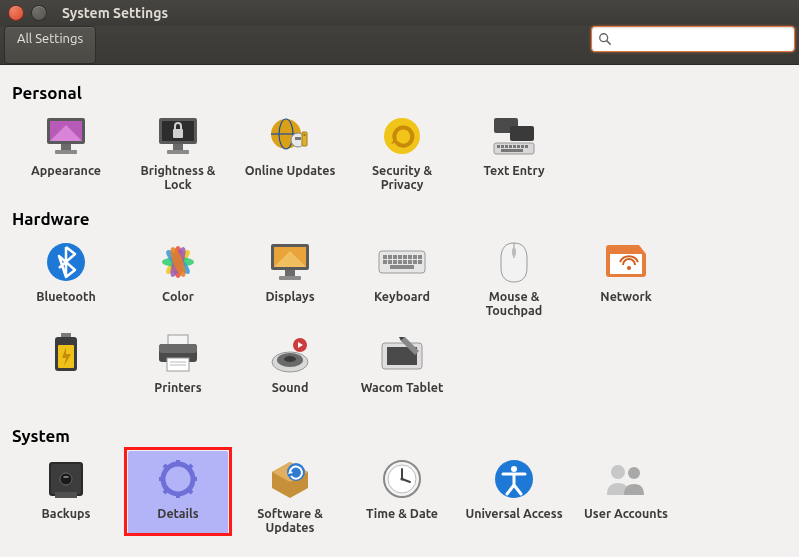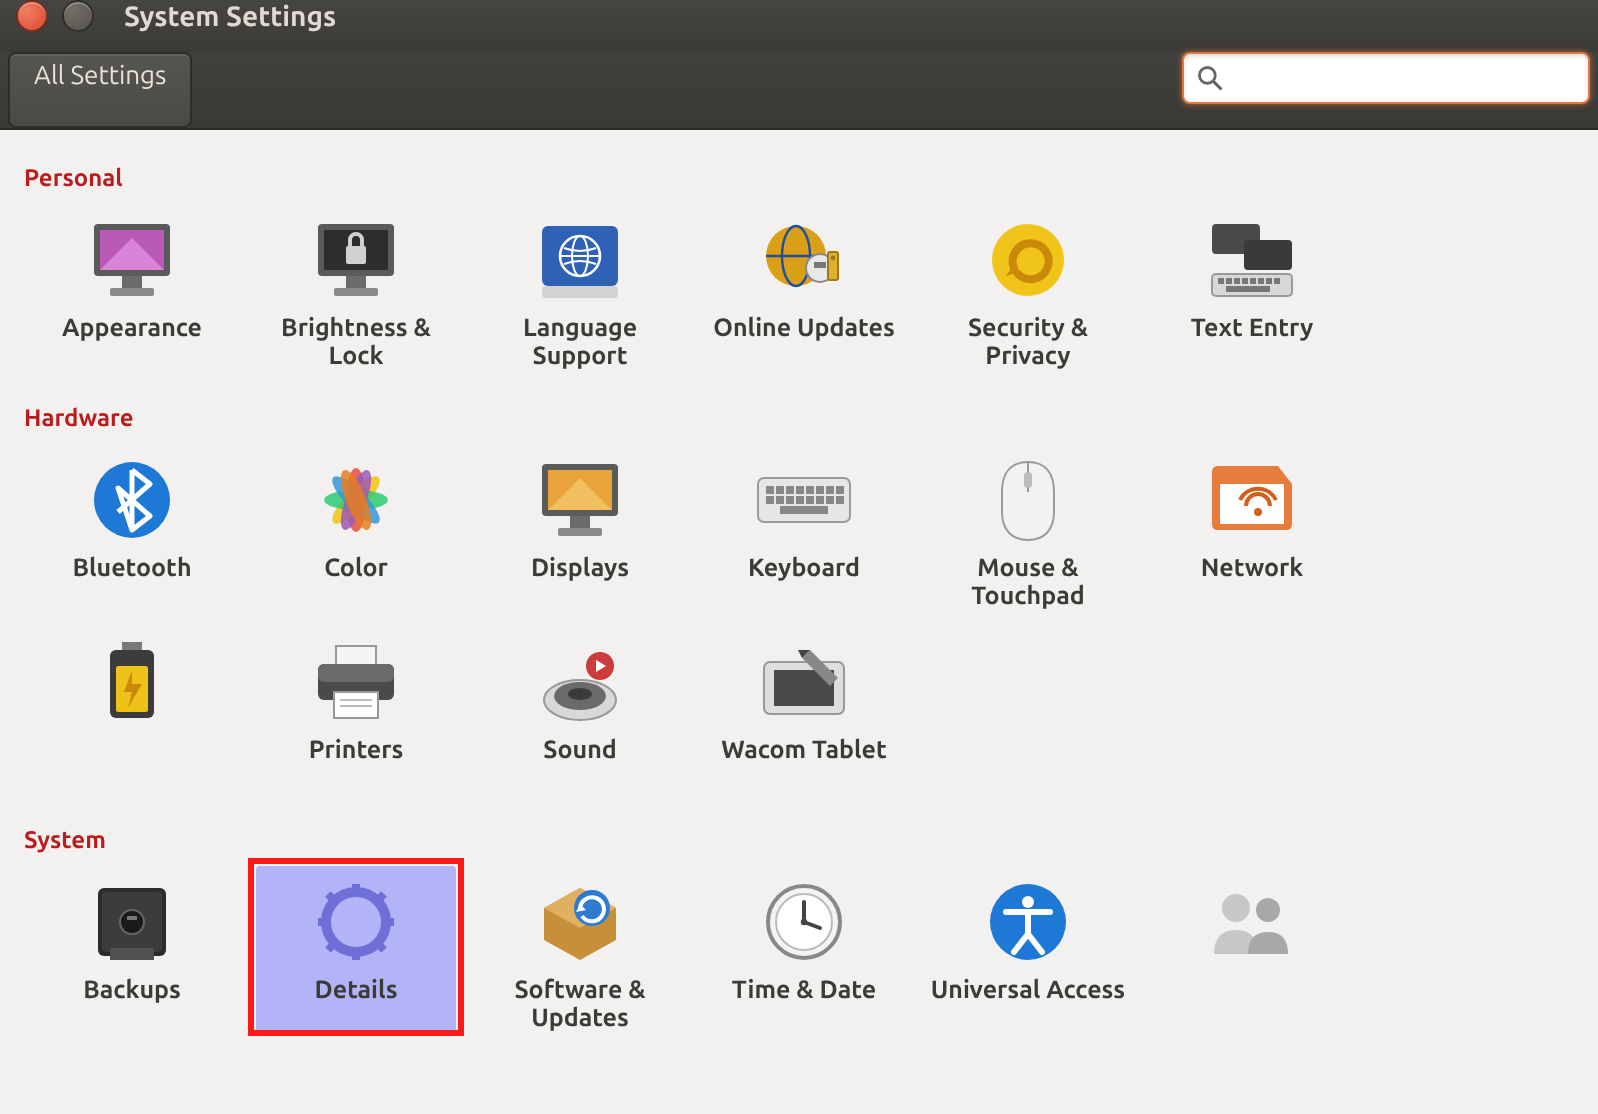--- a/index.html
+++ b/index.html
@@ -19,7 +19,7 @@
     height: 26px;
     background: linear-gradient(to bottom, #464541 0%, #3b3a36 100%);
     display: flex;
-    align-items: flex-start;
+    align-items: center;
     padding: 0 8px;
     color: #dfdbd2;
     font-weight: bold;

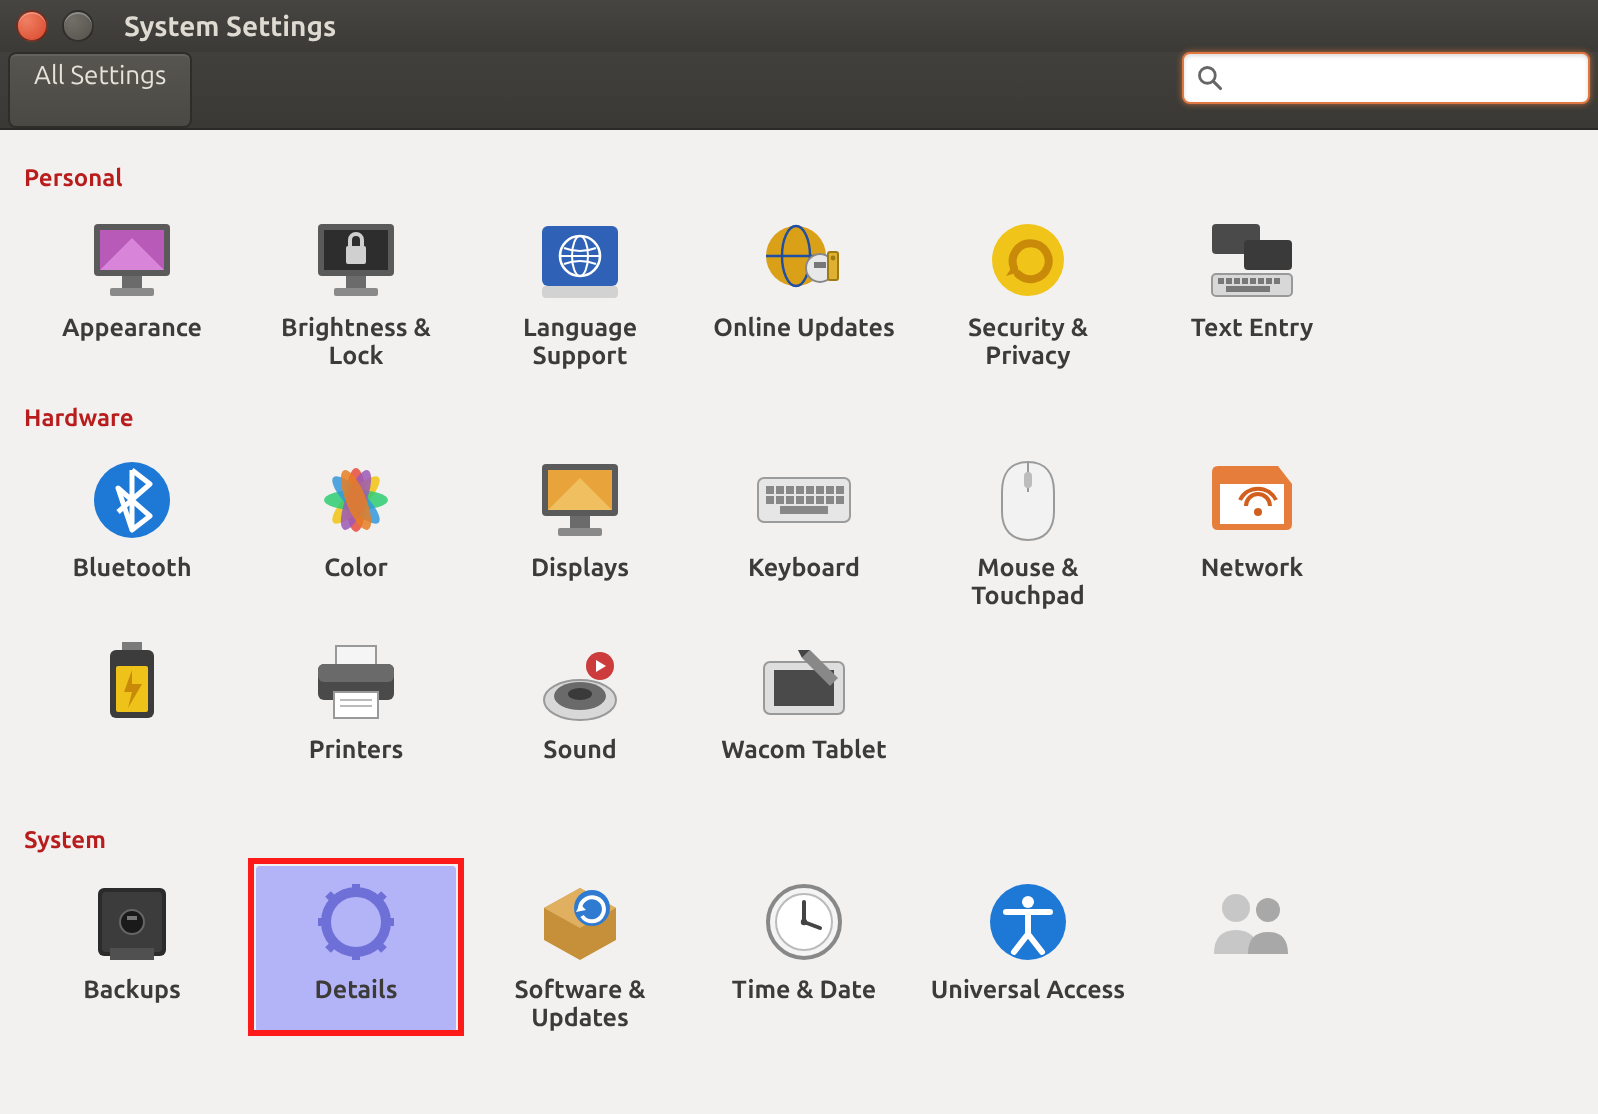--- a/index.html
+++ b/index.html
@@ -95,9 +95,9 @@
   }
   .section h2 {
     margin: 0 0 4px 2px;
-    font-size: 12px;
+    font-size: 17px;
     font-weight: bold;
-    color: #b91c1c;
+    color: #000000;
   }
   .grid {
     display: flex;

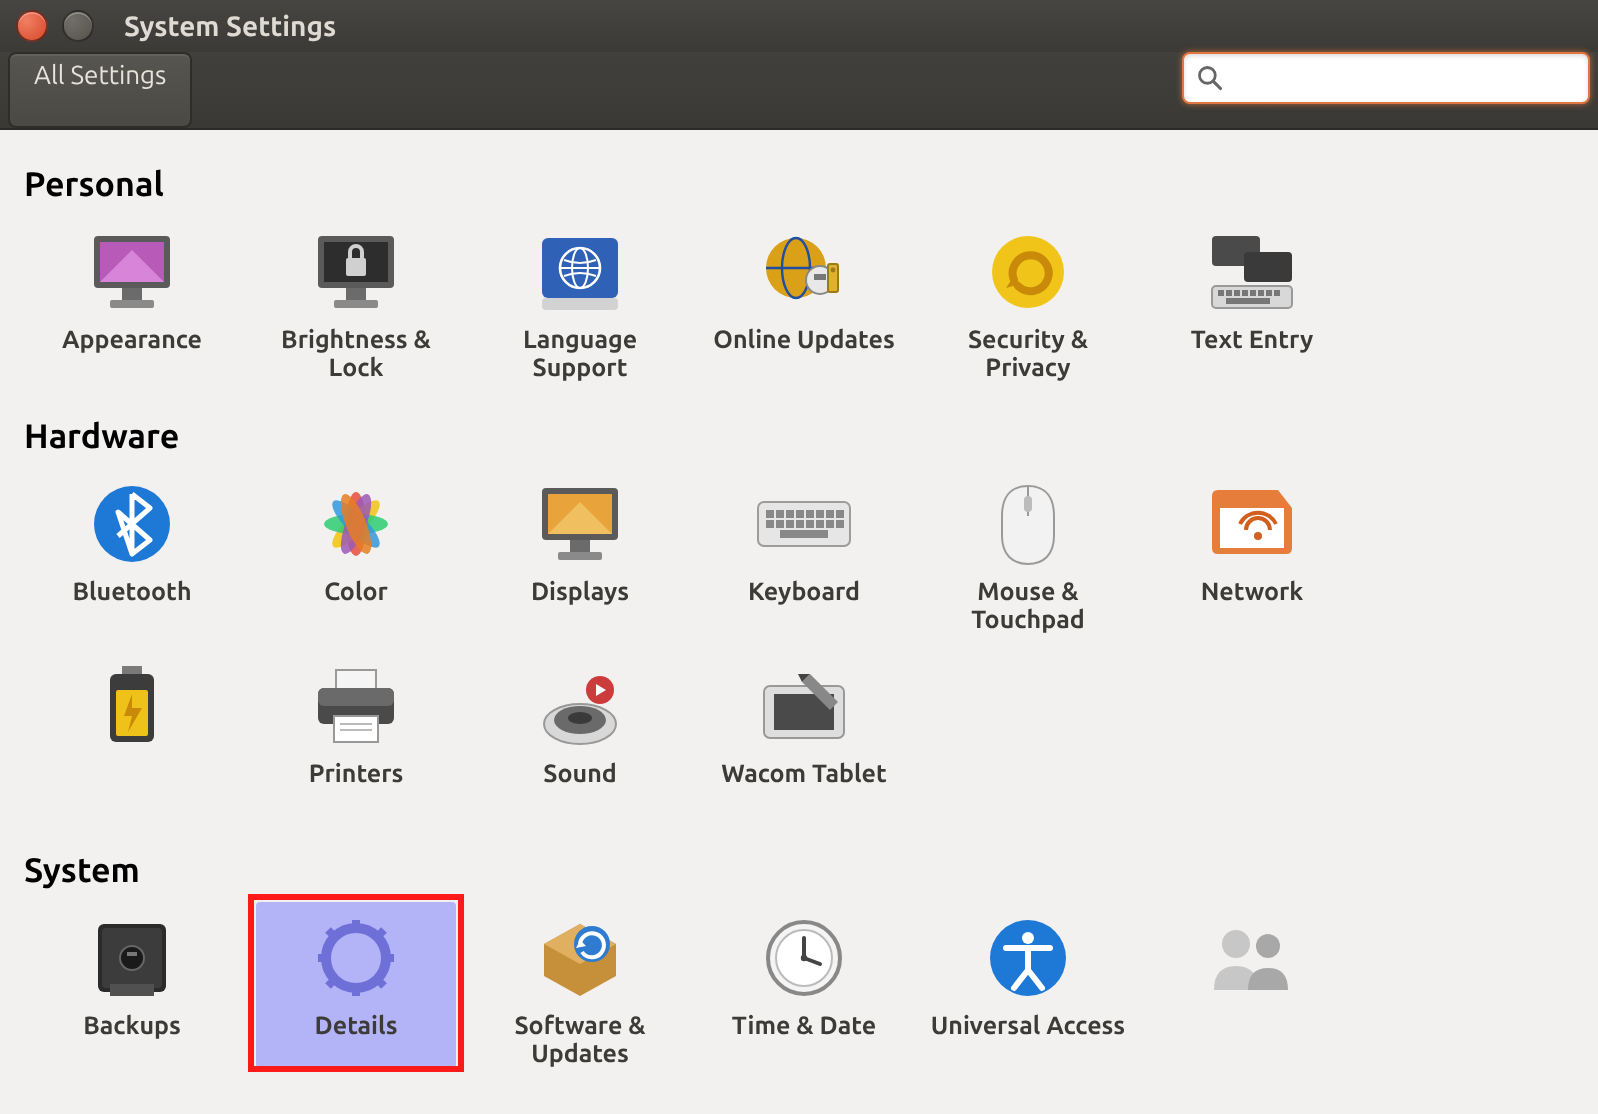--- a/index.html
+++ b/index.html
@@ -193,19 +193,6 @@
         <div class="label">Brightness &amp; Lock</div>
       </div>
 
-      <div class="item">
-        <div class="iconbox">
-          <svg width="44" height="44" viewBox="0 0 44 44">
-            <rect x="3" y="5" width="38" height="30" rx="3" fill="#2f62b6"></rect>
-            <circle cx="22" cy="20" r="10" fill="none" stroke="#fff" stroke-width="1.3"></circle>
-            <ellipse cx="22" cy="20" rx="4" ry="10" fill="none" stroke="#fff" stroke-width="1"></ellipse>
-            <line x1="12" y1="20" x2="32" y2="20" stroke="#fff" stroke-width="1"></line>
-            <path d="M14 16 Q22 19 30 16 M14 24 Q22 21 30 24" fill="none" stroke="#fff" stroke-width="1"></path>
-            <rect x="3" y="35" width="38" height="6" rx="2" fill="#d2d2d2"></rect>
-          </svg>
-        </div>
-        <div class="label">Language Support</div>
-      </div>
 
       <div class="item">
         <div class="iconbox">

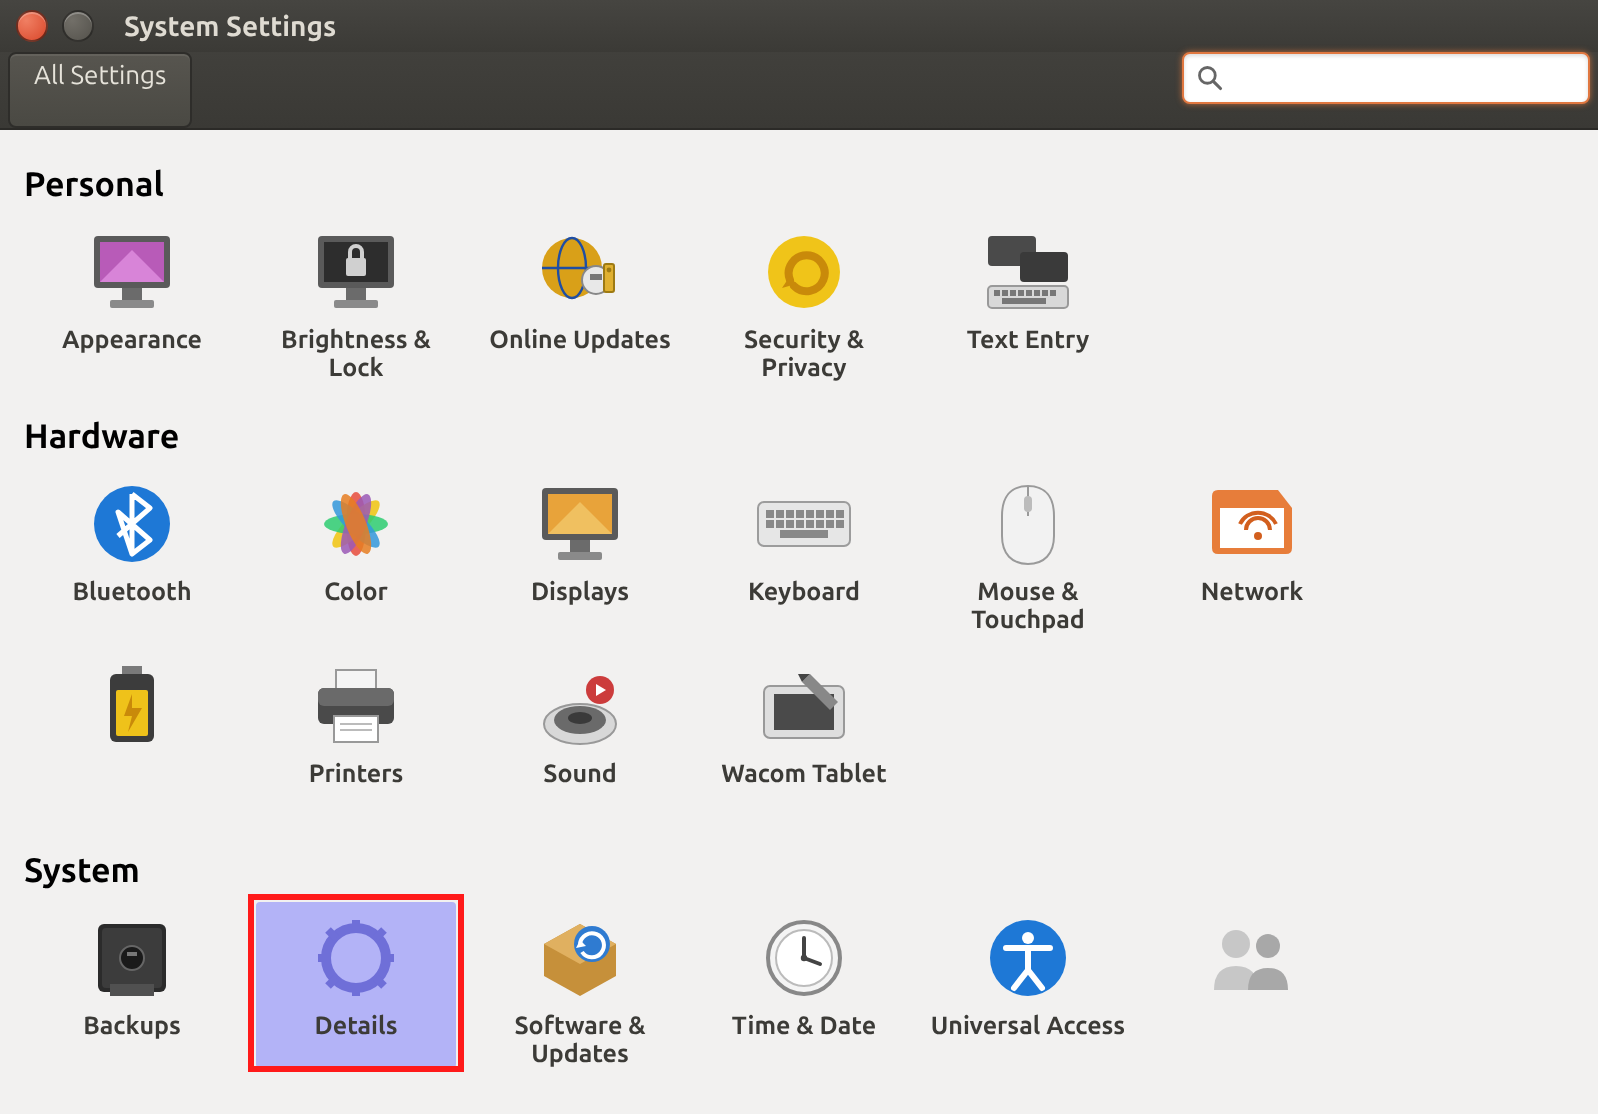--- a/index.html
+++ b/index.html
@@ -477,6 +477,7 @@
             <path d="M20 36 Q20 25 30 25 Q40 25 40 36 Z" fill="#a8a8a8"></path>
           </svg>
         </div>
+        <div class="label">User Accounts</div>
       </div>
     </div>
   </div>

